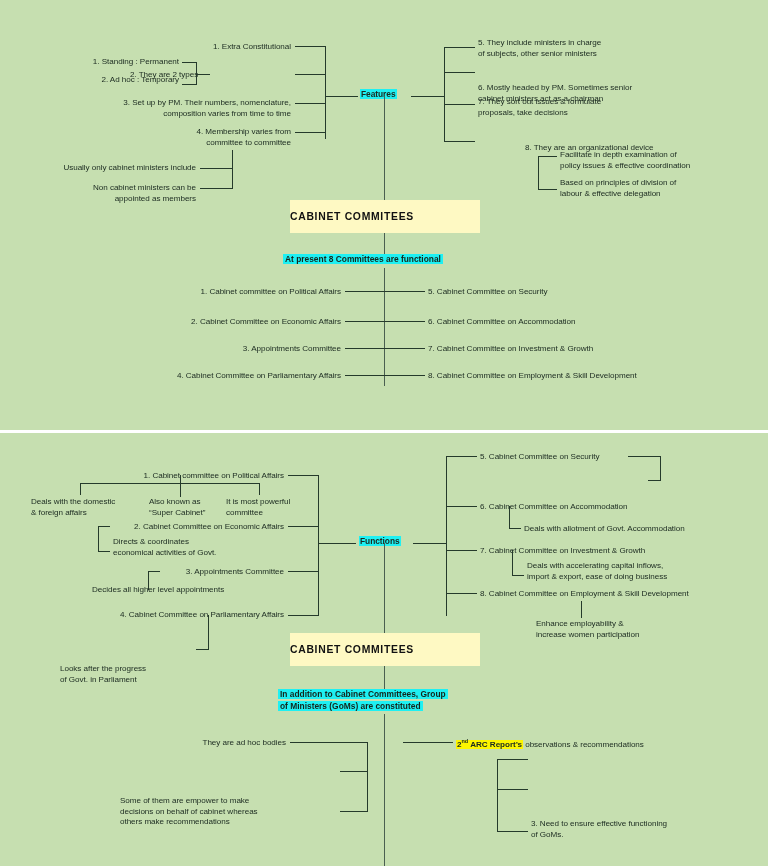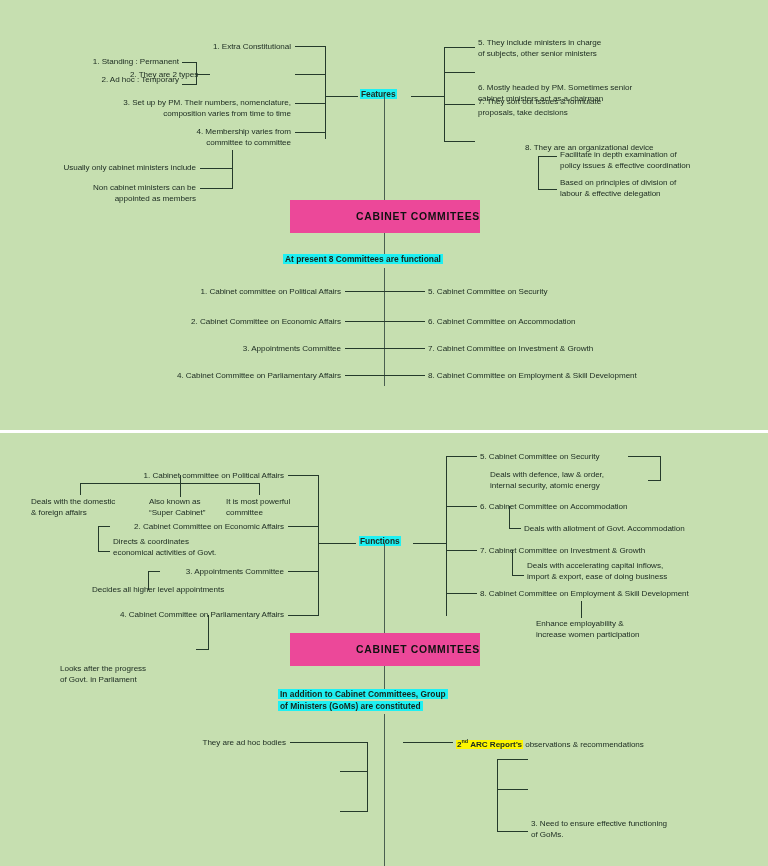--- a/index.html
+++ b/index.html
@@ -27,8 +27,8 @@
   .hl-line span { background:#1ef0f2; font-weight:bold; color:#14251c; padding:0 2px; }
 
   .titlebox {
-    position:absolute; background:#ec4899; display:flex;
-    align-items:center; justify-content:flex-end;
+    position:absolute; background:#fef9c3; display:flex;
+    align-items:center; justify-content:flex-start;
     font-size:10.4px; font-weight:bold; letter-spacing:0.7px; color:#111;
   }
 

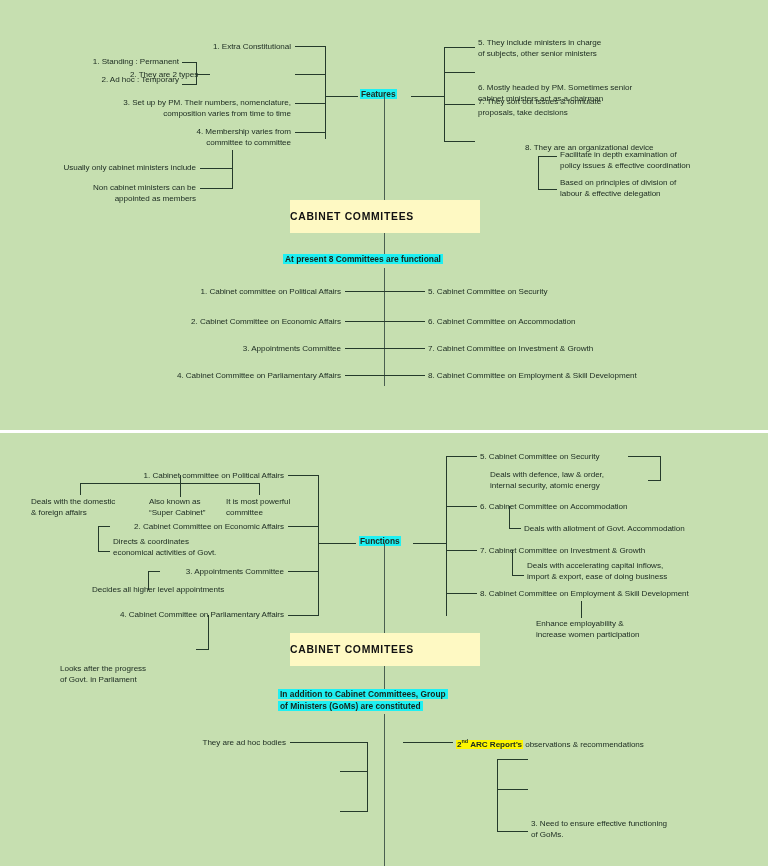--- a/index.html
+++ b/index.html
@@ -209,8 +209,6 @@
   <div class="ln h" style="left:628px; top:23px; width:33px;"></div>
   <div class="ln v" style="left:660px; top:23px; height:25px;"></div>
   <div class="ln h" style="left:648px; top:47px; width:13px;"></div>
-  <div class="node r" style="left:490px; top:37px; width:155px; text-align:left; white-space:pre-line;">Deals with defence, law &amp; order,
-internal security, atomic energy</div>
 
   <div class="ln v" style="left:509px; top:73px; height:22px;"></div>
   <div class="ln h" style="left:509px; top:95px; width:12px;"></div>

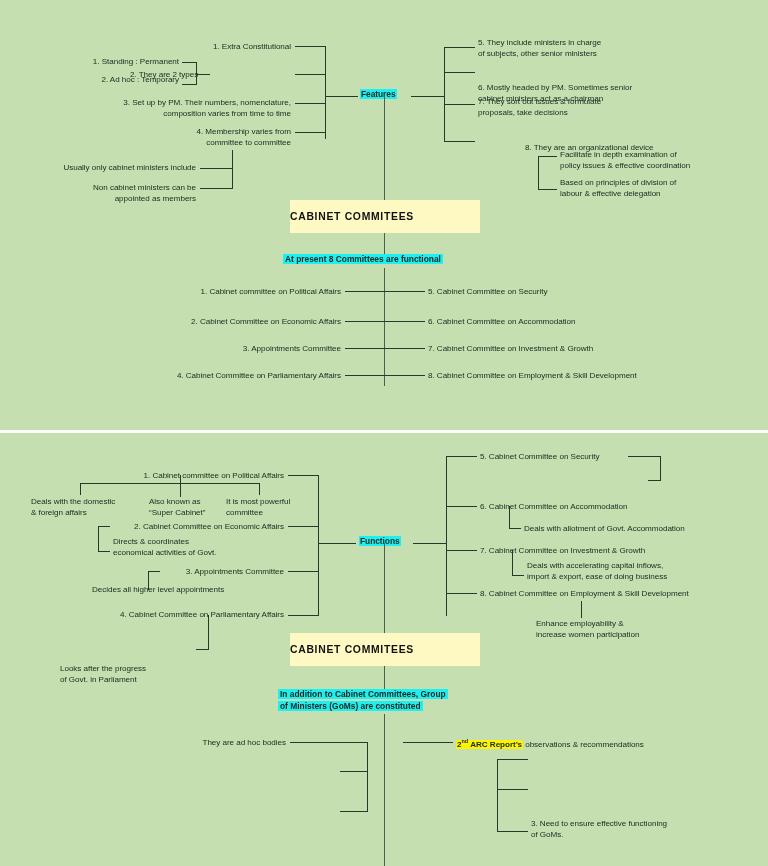--- a/index.html
+++ b/index.html
@@ -240,6 +240,9 @@
   <div class="ln h" style="left:340px; top:338px; width:28px;"></div>
 
   <div class="ln h" style="left:340px; top:378px; width:28px;"></div>
+  <div class="node r" style="left:120px; top:363px; width:216px; text-align:left; white-space:pre-line;">Some of them are empower to make
+decisions on behalf of cabinet whereas
+others make recommendations</div>
 
   <div class="ln h" style="left:403px; top:309px; width:50px;"></div>
   <div class="node" style="left:456px; top:305px;">

